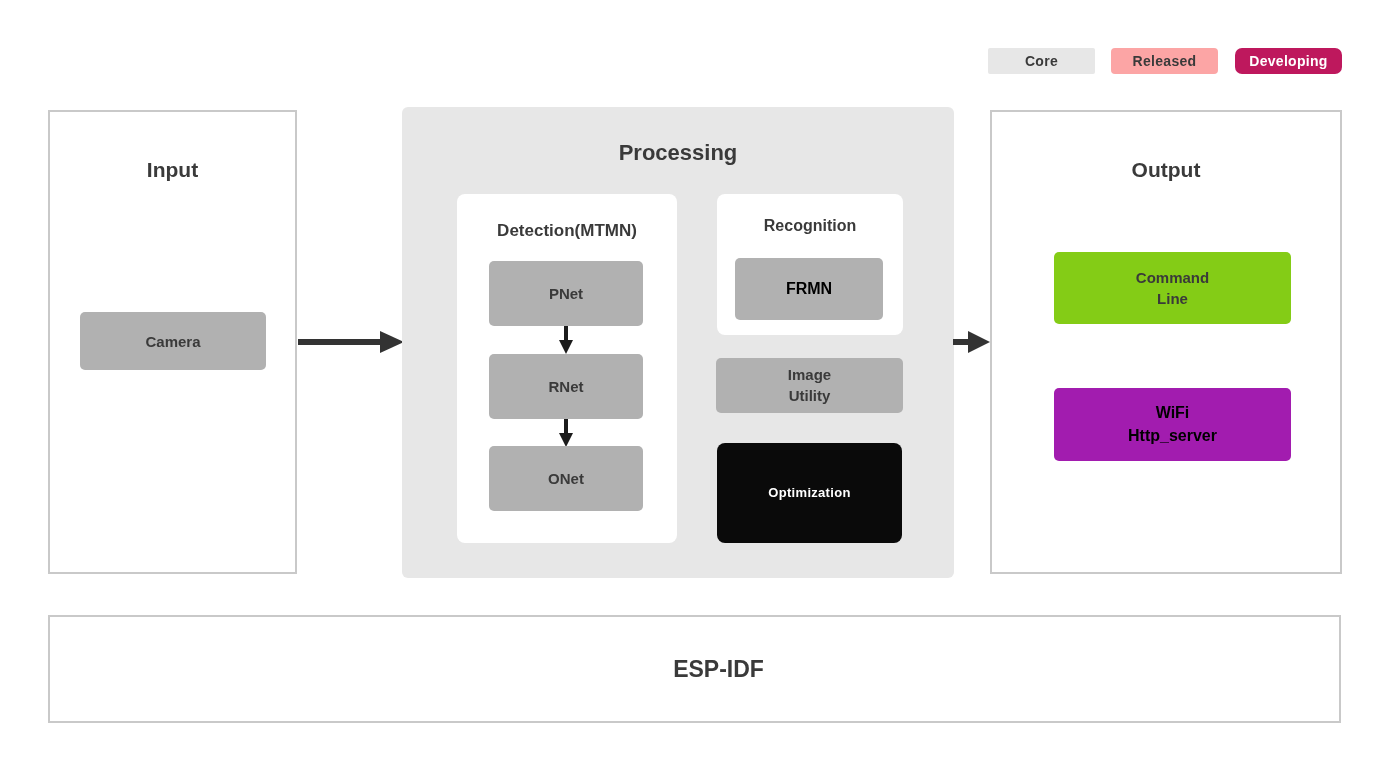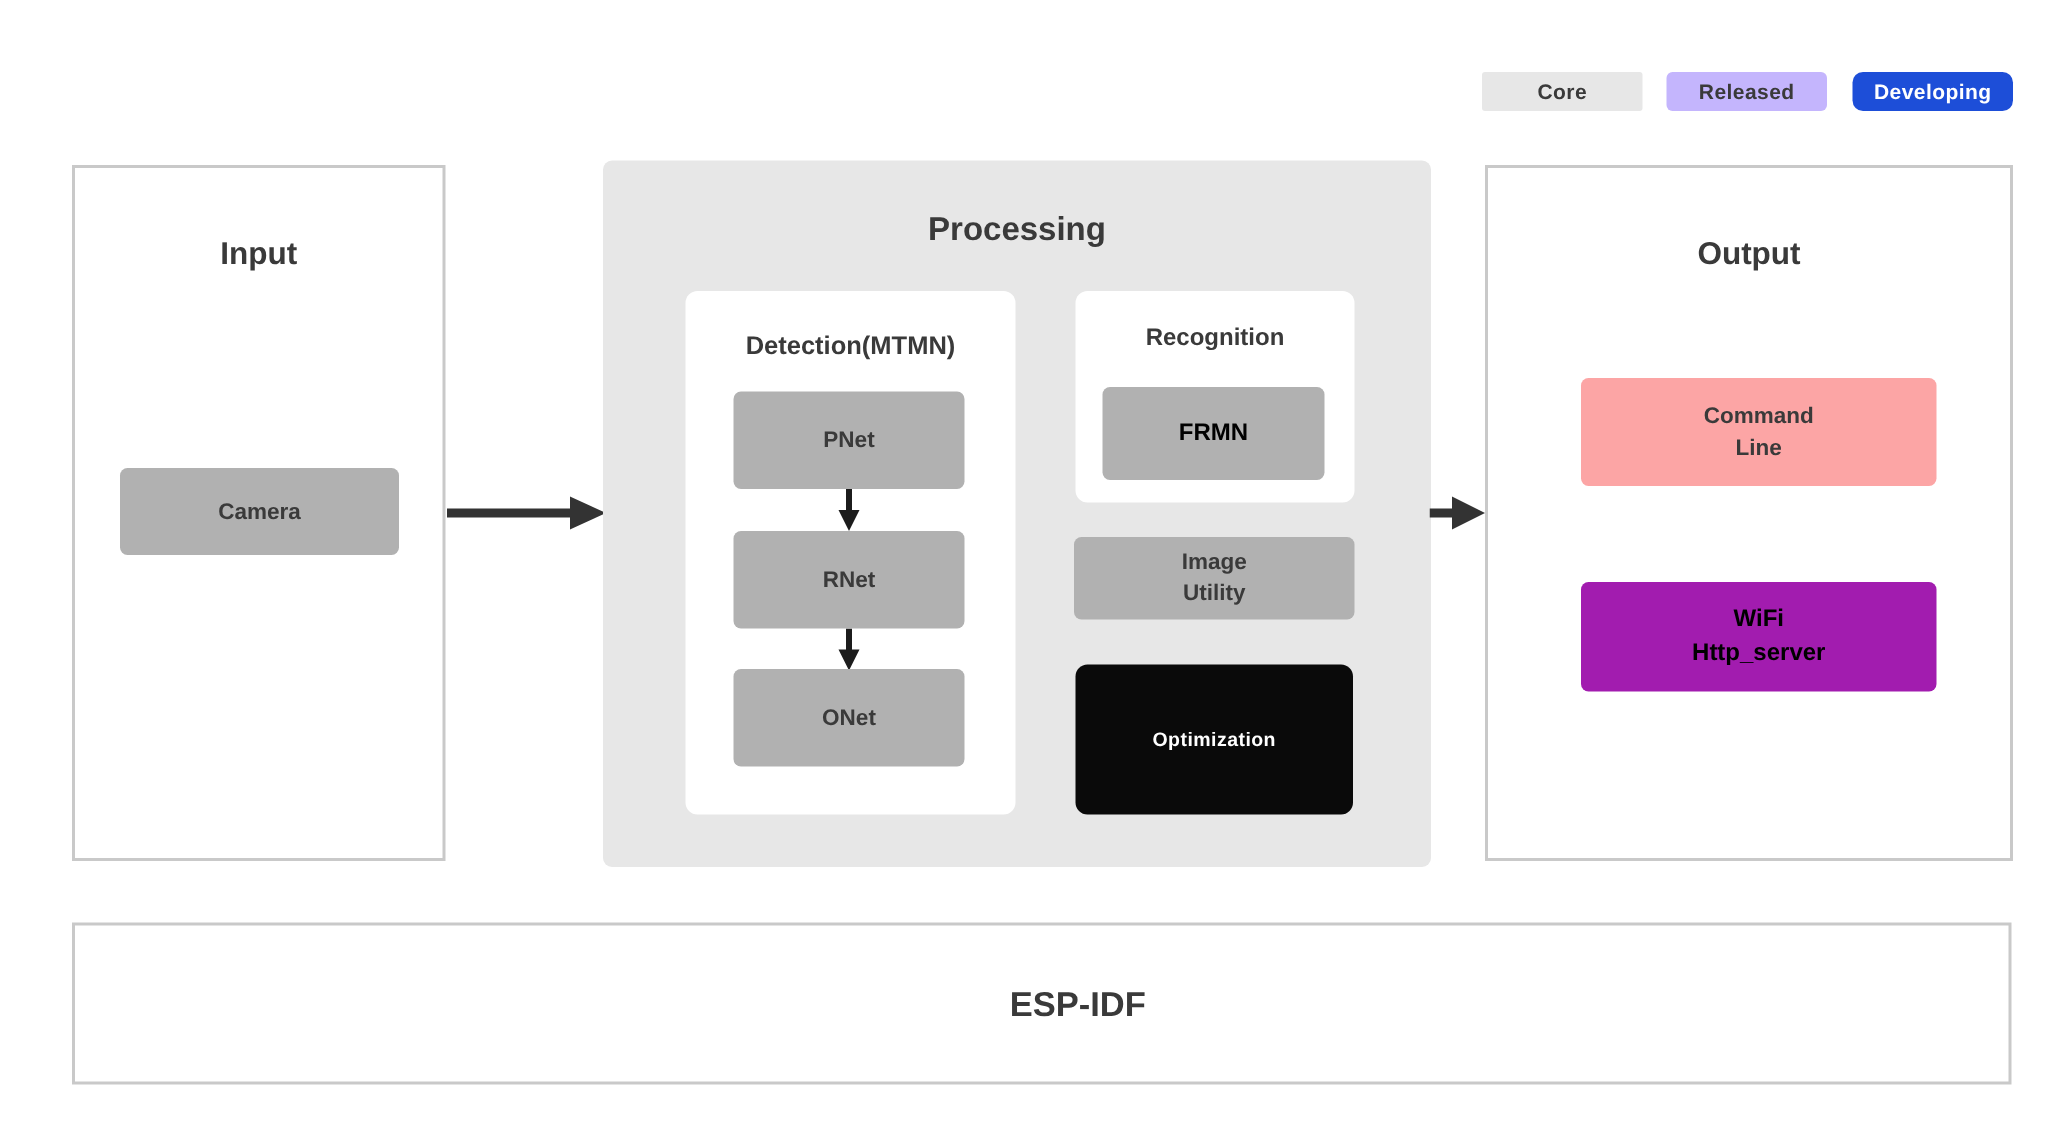--- a/index.html
+++ b/index.html
@@ -119,7 +119,7 @@
 <div class="canvas">
 
   <div class="legend-item legend-core" style="background: rgb(231, 231, 231); color: rgb(58, 58, 58);">Core</div>
-  <div class="legend-item legend-released" style="background: #c4b5fd; color: rgb(58, 58, 58);">Released</div>
+  <div class="legend-item legend-released" style="background: #fca5a5; color: rgb(58, 58, 58);">Released</div>
   <div class="legend-item legend-developing" style="background: #1d4ed8; color: rgb(255, 255, 255);">Developing</div>
 
   <section class="panel panel-input" style="border-color: rgb(201, 201, 201);">

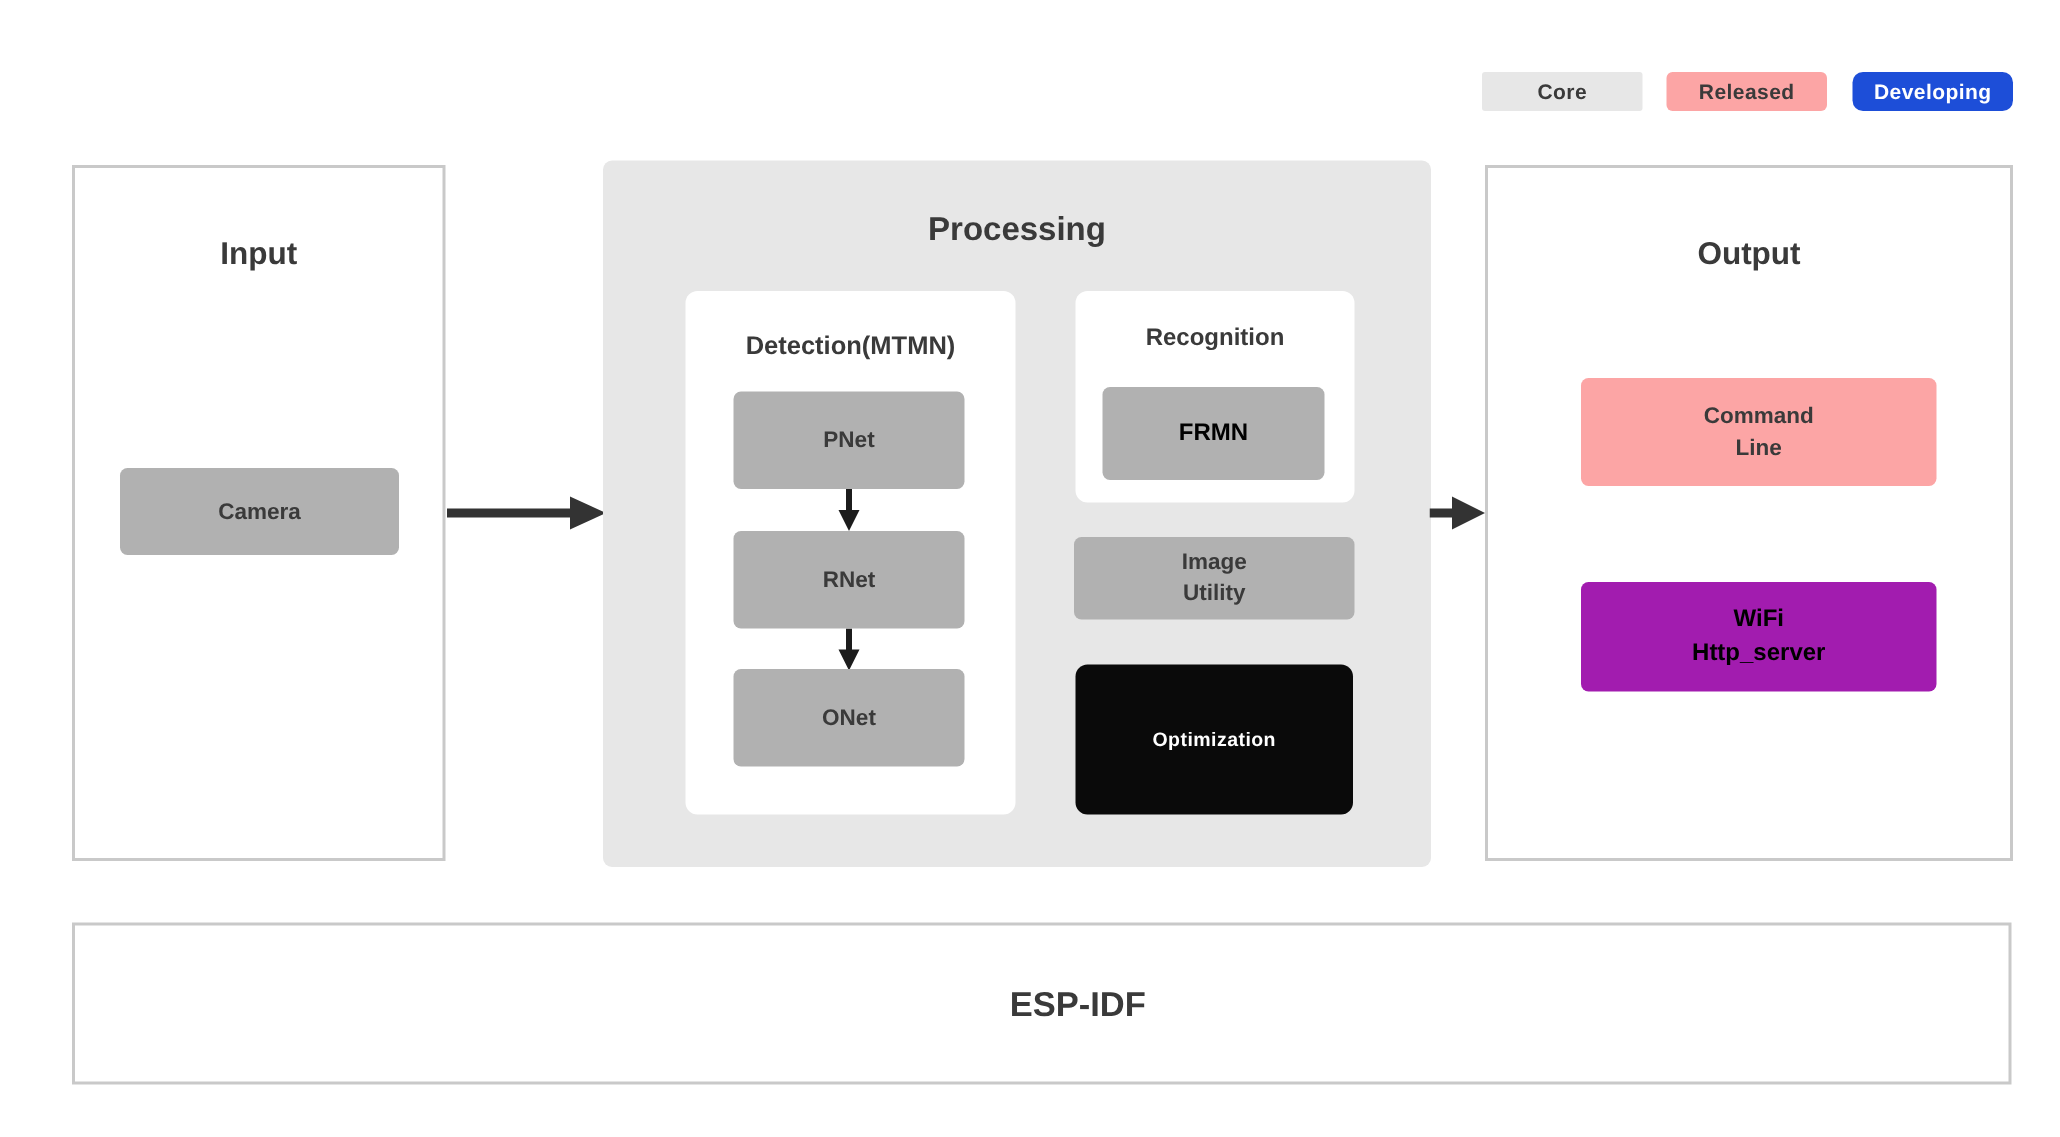--- a/index.html
+++ b/index.html
@@ -120,7 +120,7 @@
 
   <div class="legend-item legend-core" style="background: rgb(231, 231, 231); color: rgb(58, 58, 58);">Core</div>
   <div class="legend-item legend-released" style="background: #fca5a5; color: rgb(58, 58, 58);">Released</div>
-  <div class="legend-item legend-developing" style="background: #1d4ed8; color: rgb(255, 255, 255);">Developing</div>
+  <div class="legend-item legend-developing" style="background: #be185d; color: rgb(255, 255, 255);">Developing</div>
 
   <section class="panel panel-input" style="border-color: rgb(201, 201, 201);">
     <h2 class="panel-title">Input</h2>

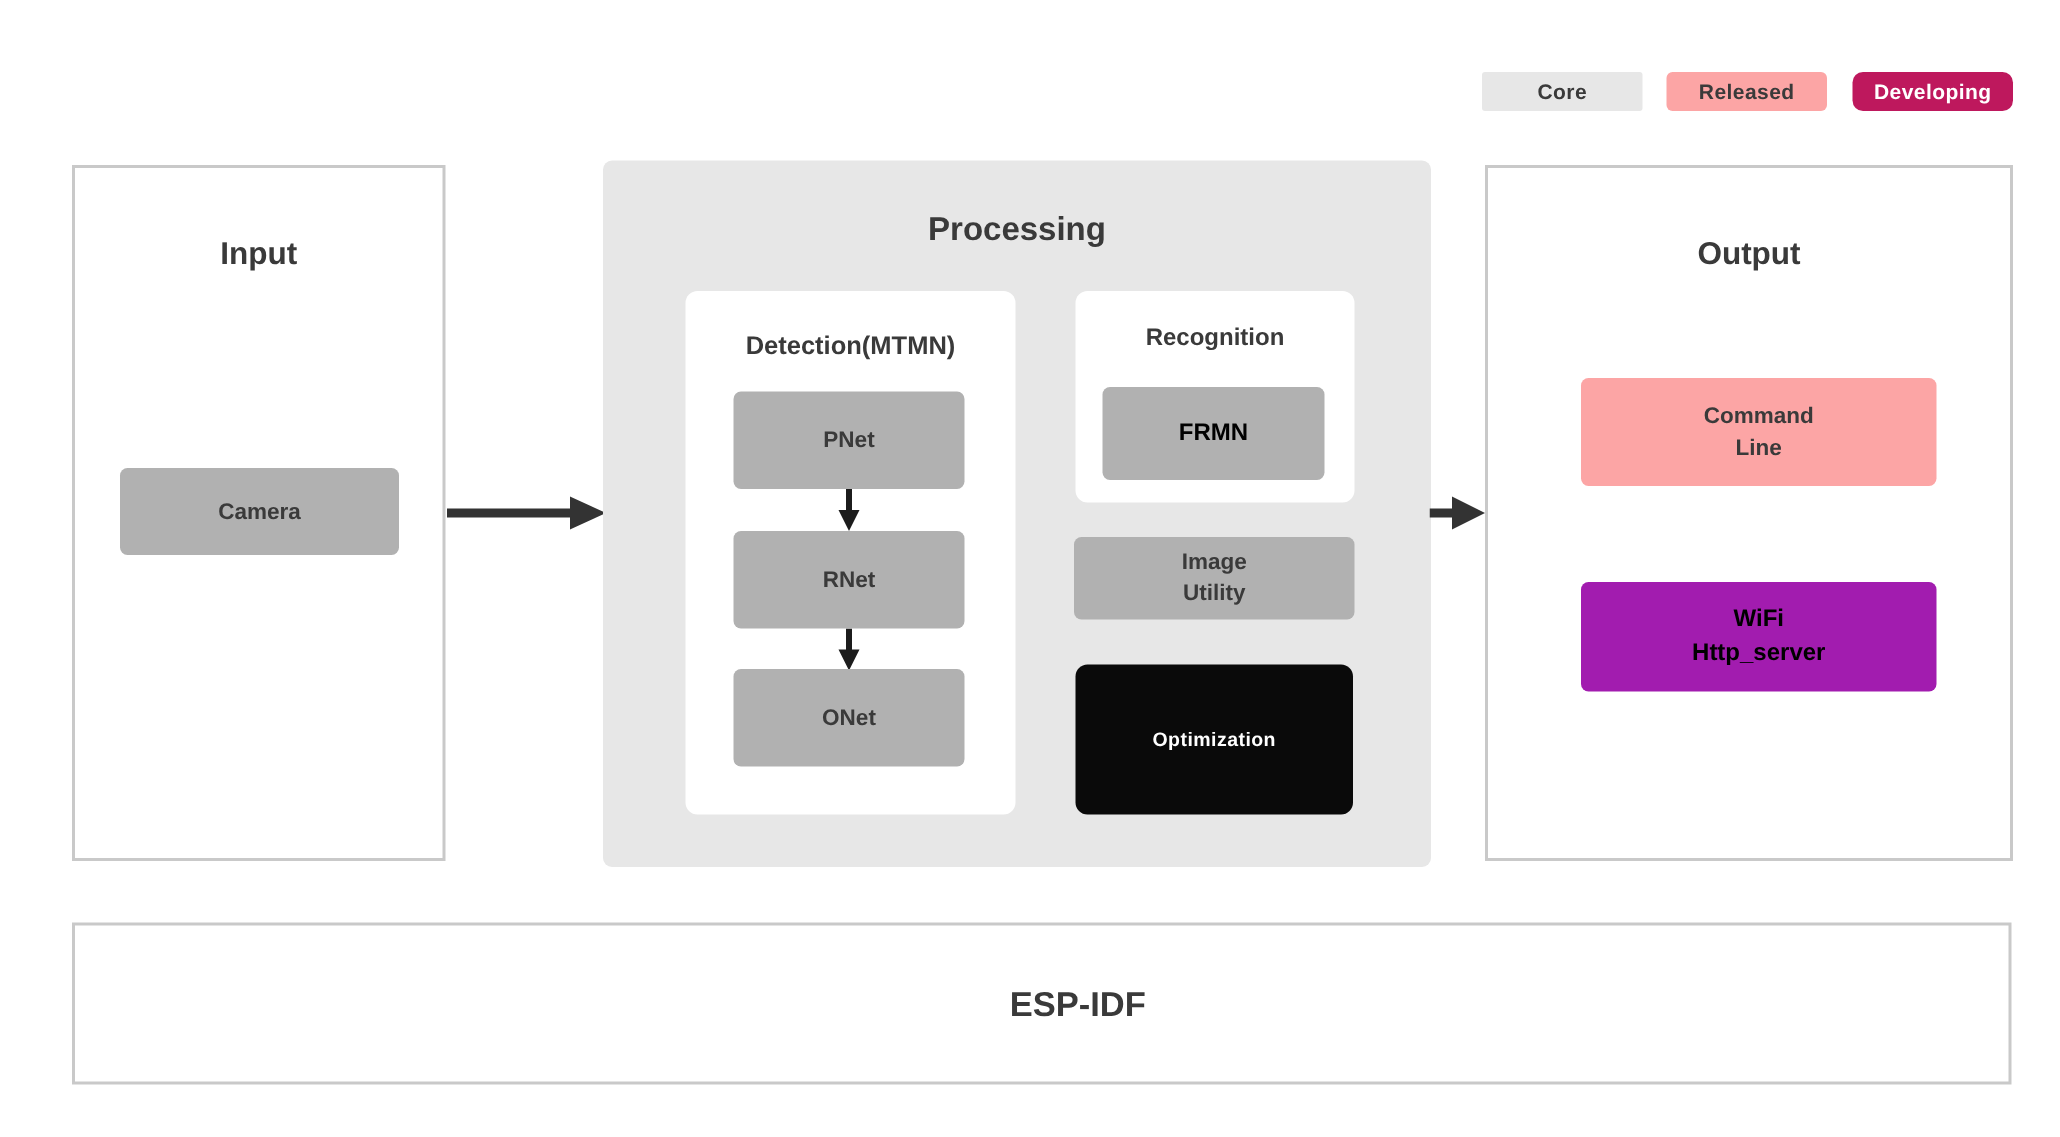--- a/index.html
+++ b/index.html
@@ -182,7 +182,7 @@
   <section class="panel panel-output" style="border-color: rgb(201, 201, 201);">
     <h2 class="panel-title">Output</h2>
   </section>
-  <div class="block block-cmdline" style="background: #fca5a5; color: rgb(58, 58, 58);">
+  <div class="block block-cmdline" style="background: #84cc16; color: rgb(58, 58, 58);">
     <span>Command</span>
     <span>Line</span>
   </div>

